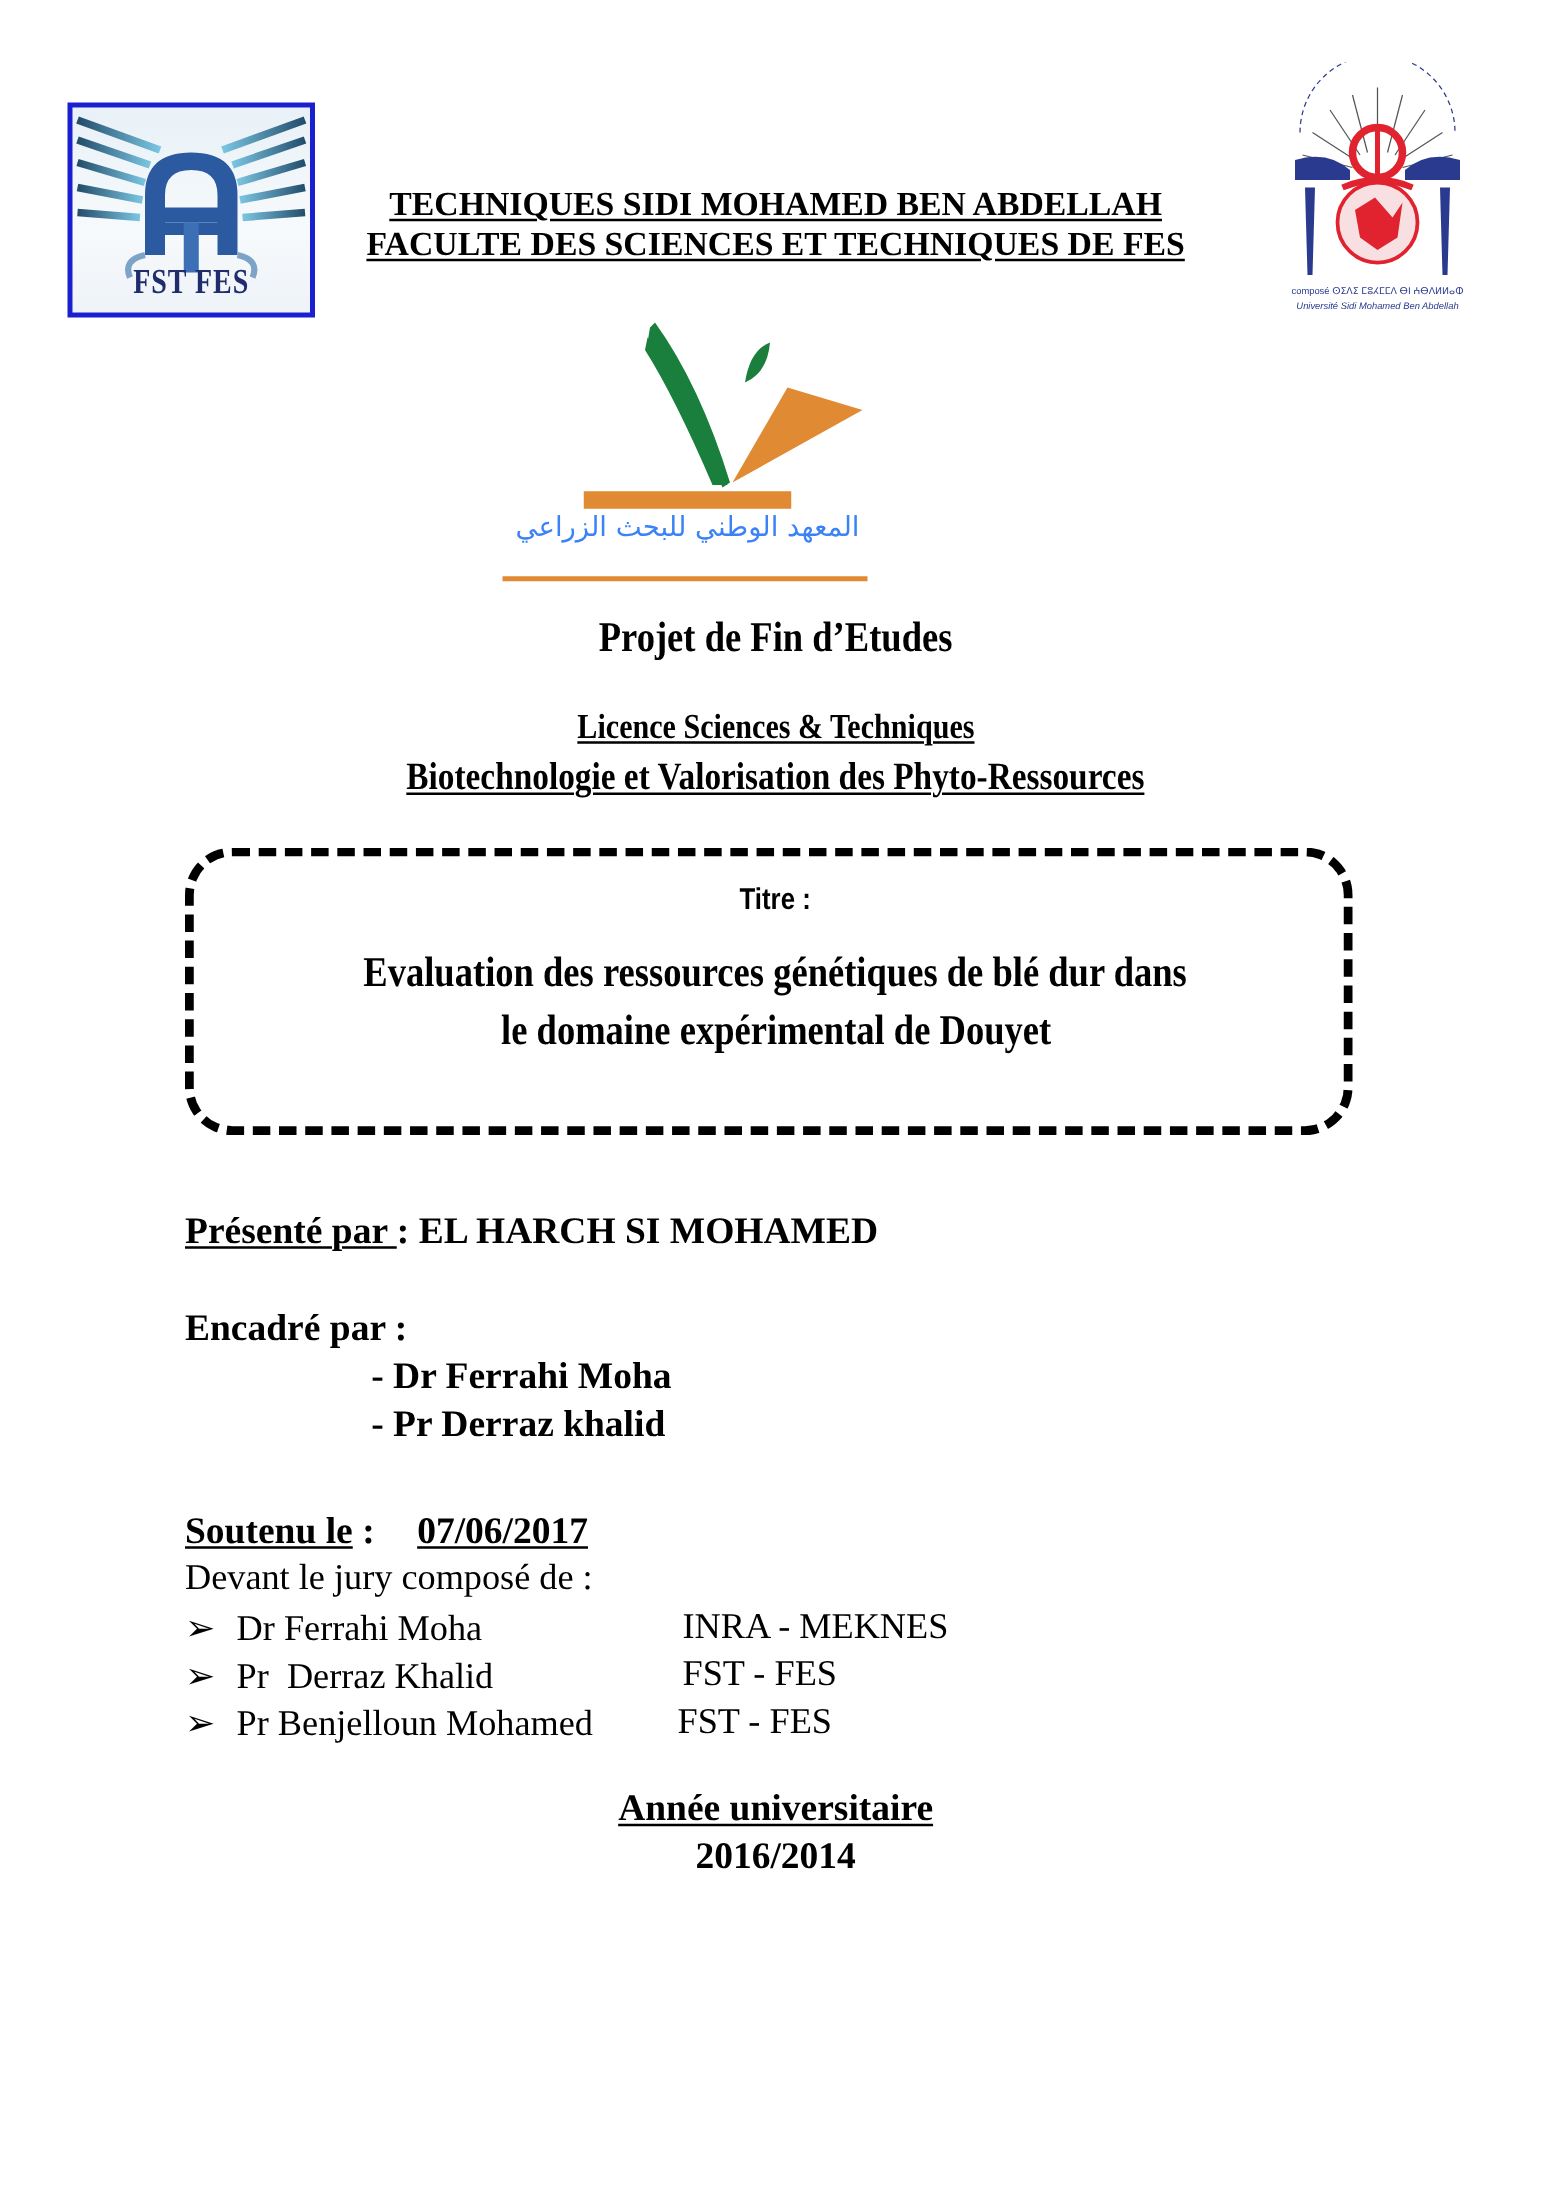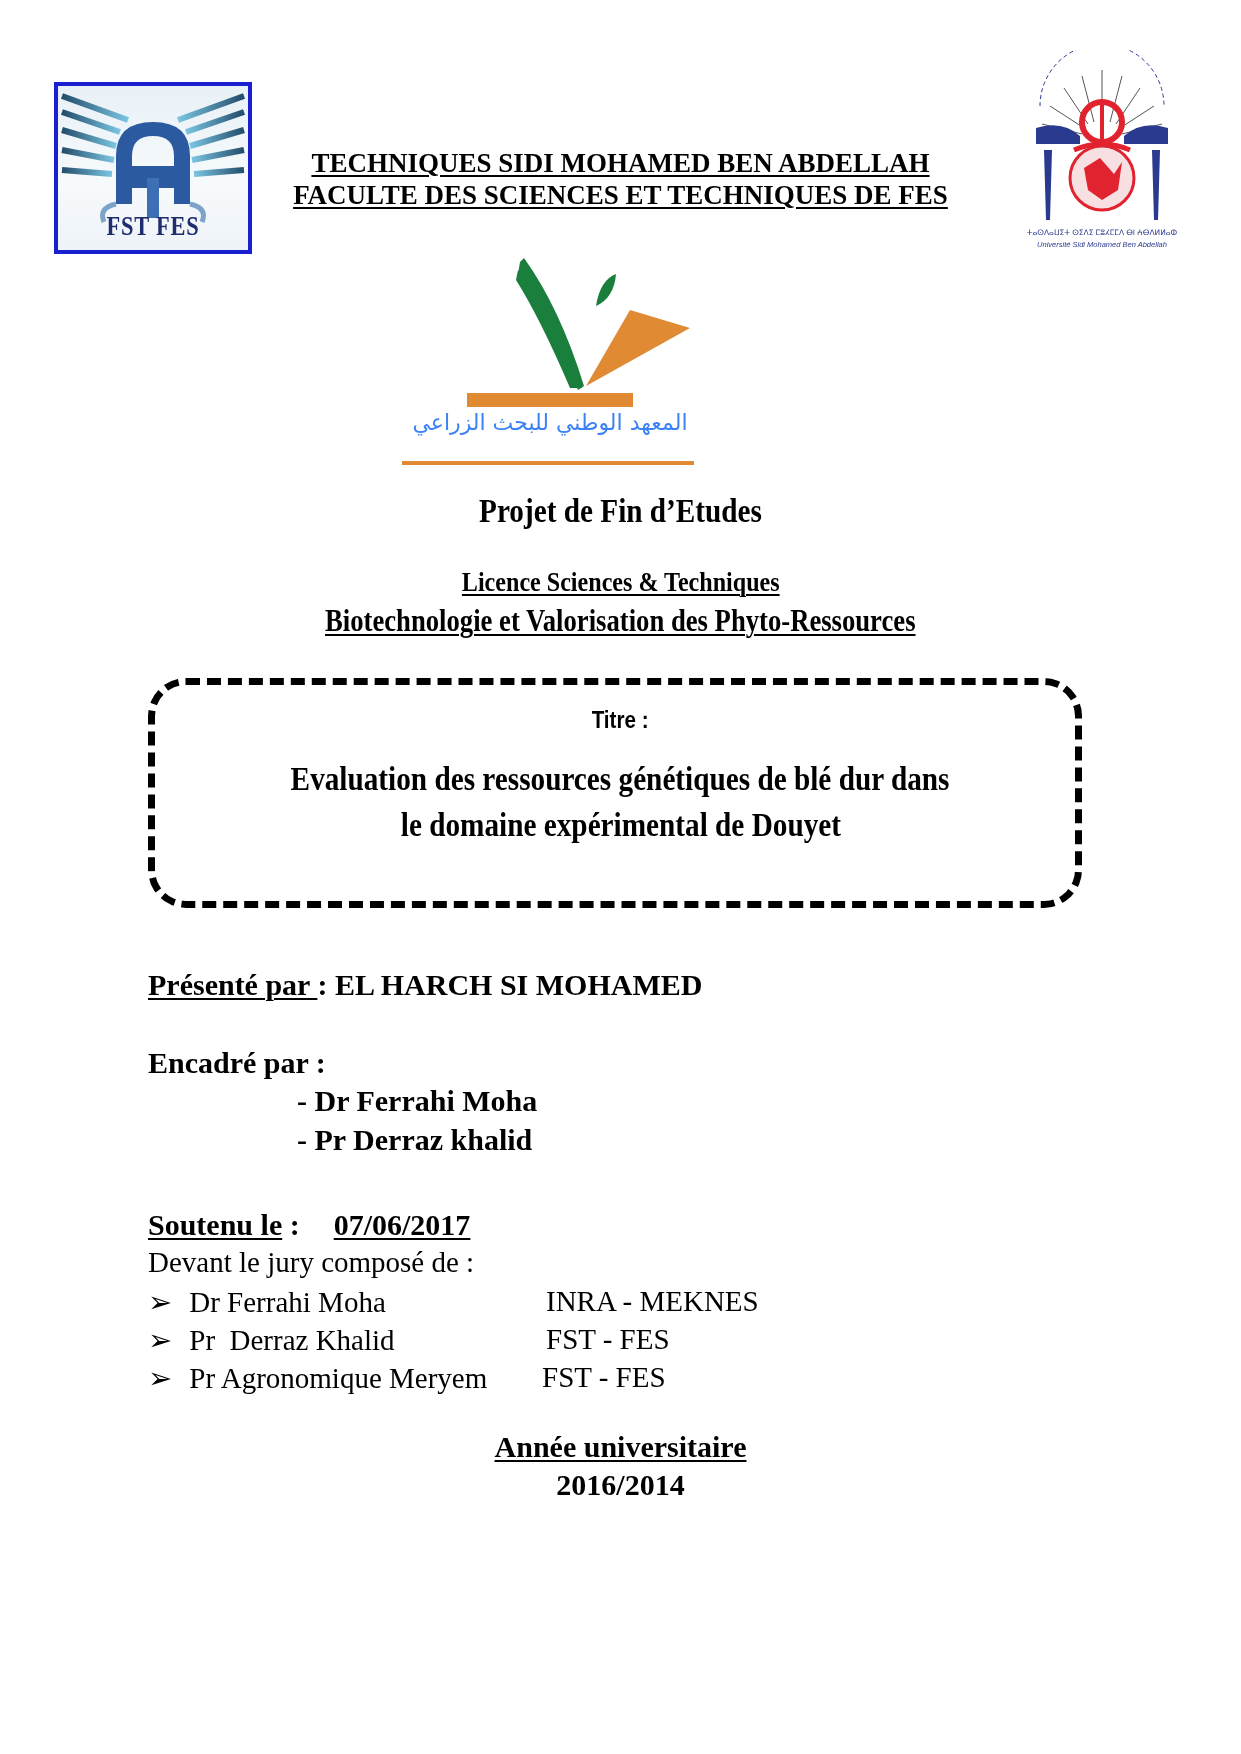--- a/index.html
+++ b/index.html
@@ -103,7 +103,7 @@
     <path d="M62 118 L78 108 L92 124 L100 112 L96 140 L80 150 L66 140 Z" fill="#e0232f"></path>
     <path d="M52 100 Q80 88 108 100" stroke="#e0232f" stroke-width="5" fill="none"></path>
   </svg>
-  <div class="usmba-caption" style="top:178px;">ⵜⴰⵙⴷⴰⵡⵉⵜ ⵙⵉⴷⵉ ⵎⵓⵃⵎⵎⴷ ⴱⵏ ⵄⴱⴷⵍⵍⴰⵀ</div>
+  <div class="usmba-caption" style="top:178px;">composé ⵙⵉⴷⵉ ⵎⵓⵃⵎⵎⴷ ⴱⵏ ⵄⴱⴷⵍⵍⴰⵀ</div>
   <div class="usmba-caption" style="top:190px;font-style:italic;">Université Sidi Mohamed Ben Abdellah</div>
 </div>
 

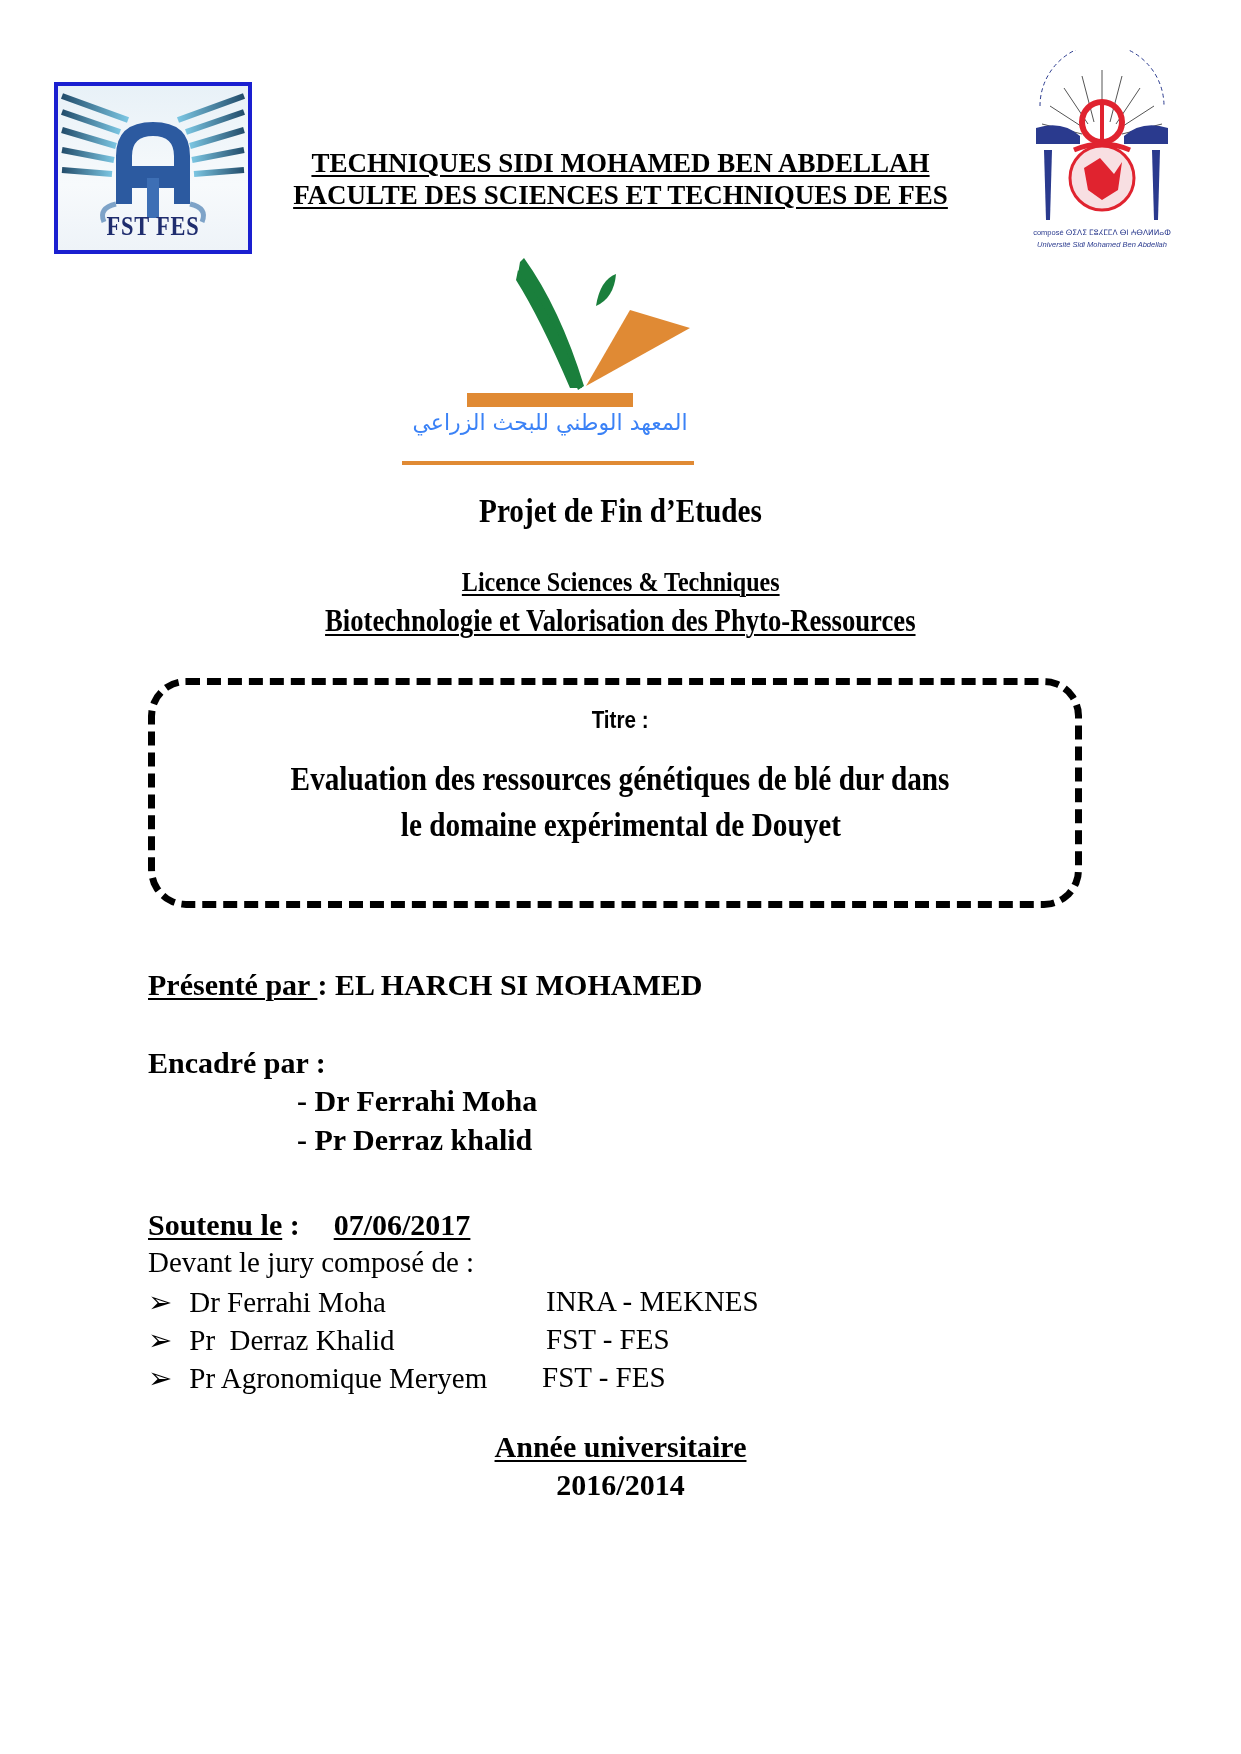--- a/index.html
+++ b/index.html
@@ -156,7 +156,7 @@
 
 <div class="abs reg" style="left:148px; top:1361px;">
   <span class="arrow">➢</span>
-  <span style="margin-left:10px;">Pr Agronomique Meryem</span>
+  <span style="margin-left:10px;">Pr Benjelloun Mohamed</span>
 </div>
 <div class="abs reg" style="left:542px; top:1361px;">FST - FES</div>
 

